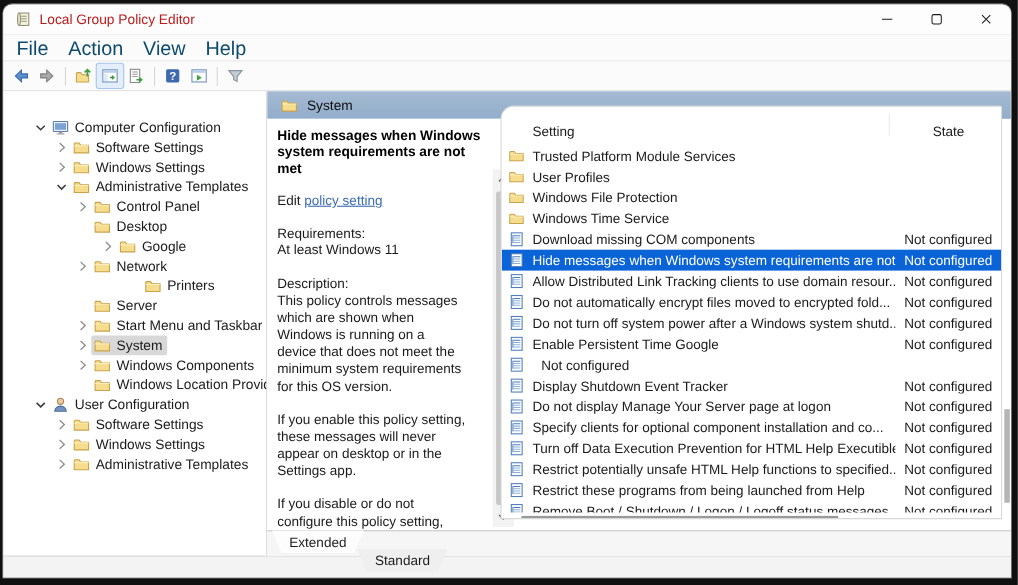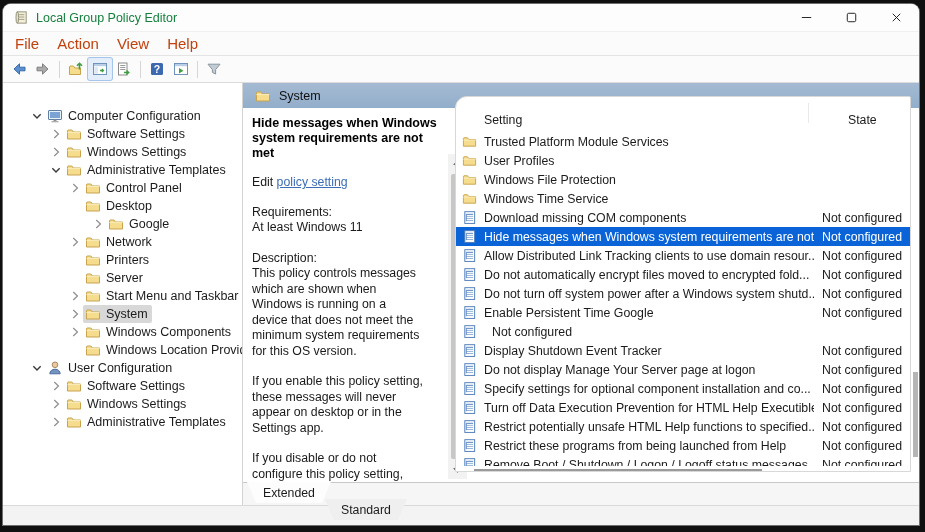--- a/index.html
+++ b/index.html
@@ -9,7 +9,7 @@
   
   .titlebar{height:27px;display:flex;align-items:center;background:#fdfdfd;flex:0 0 auto;}
   .titlebar .appicon{margin:0 7px 0 11px;display:flex;}
-  .titlebar .title{font-size:12.5px;color:#15803d;text-align:right;}
+  .titlebar .title{font-size:12.5px;color:#b91c1c;text-align:right;}
   .tb-ctrls{margin-left:auto;display:flex;height:100%;}
   .tb-ctrls .ctrl{width:45px;height:100%;display:flex;align-items:center;justify-content:center;}
   

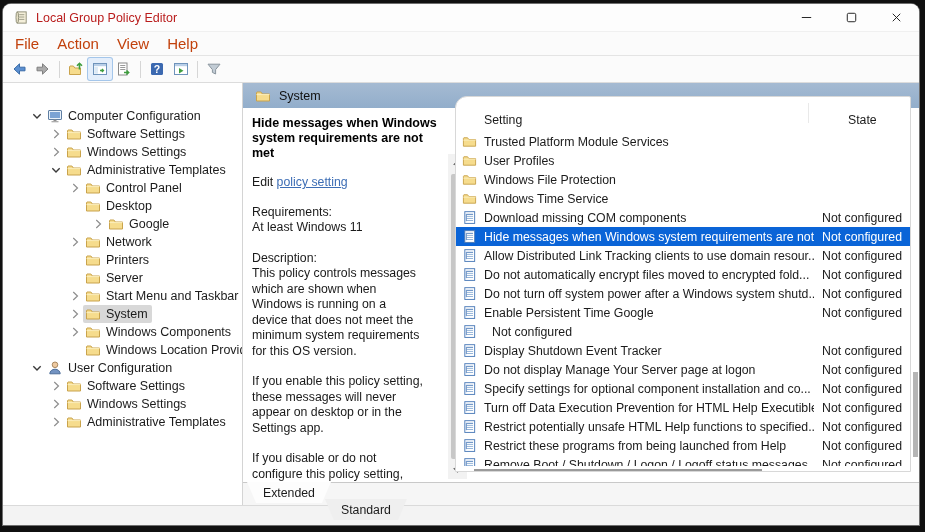--- a/index.html
+++ b/index.html
@@ -14,7 +14,7 @@
   .tb-ctrls .ctrl{width:45px;height:100%;display:flex;align-items:center;justify-content:center;}
   
   .menubar{height:23px;display:flex;align-items:center;border-top:1px solid #f0f0f0;border-bottom:1px solid #e4e4e4;background:#fbfbfb;flex:0 0 auto;padding-left:3px;}
-  .menu-item{font-size:15px;color:#c2410c;padding:0 9px;line-height:22px;}
+  .menu-item{font-size:18px;color:#0c4a6e;padding:0 9px;line-height:22px;}
   
   .toolbar{height:26px;display:flex;align-items:center;border-bottom:1px solid #dcdcdc;background:#fbfbfb;flex:0 0 auto;padding-left:4px;}
   .tbtn{width:24px;height:22px;display:flex;align-items:center;justify-content:center;border-radius:2px;}

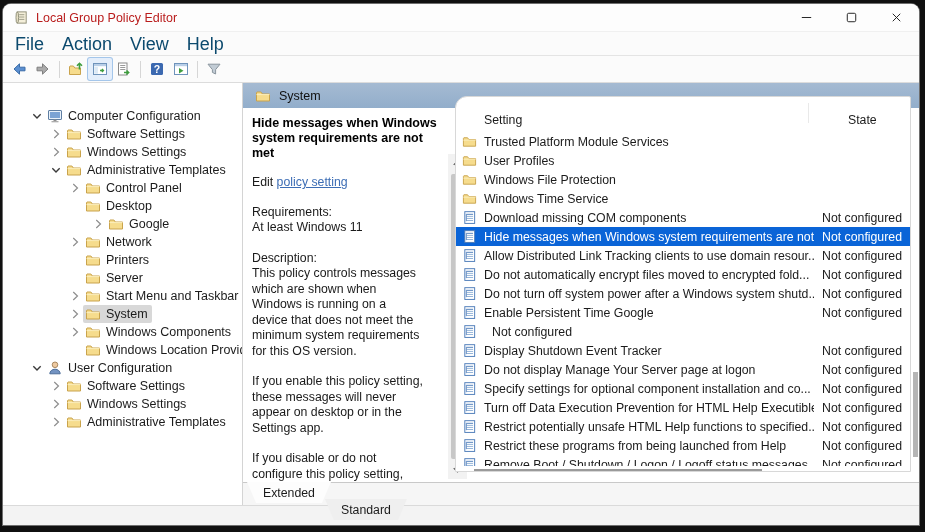--- a/index.html
+++ b/index.html
@@ -305,7 +305,7 @@
               <span>Network</span>
             </span>
           </div>
-          <div class="trow" style="padding-left: 63px;">
+          <div class="trow" style="padding-left: 63px; gap: 46px;">
             <span class="chev"></span>
             <span class="node">
               <span class="nicon">

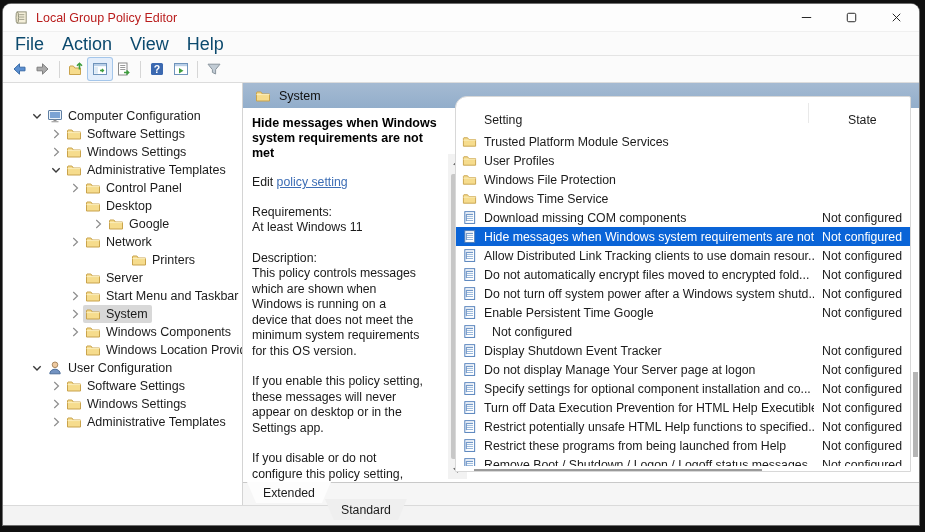--- a/index.html
+++ b/index.html
@@ -680,7 +680,7 @@
                       <rect x="4.1" y="4.1" width="0.9" height="7.8" fill="#4a7ab8"></rect>
                     </svg>
                   </span>
-                  <span class="lbl">Specify settings for optional component installation and co...</span>
+                  <span class="lbl">Specify clients for optional component installation and co...</span>
                   <span class="st">Not configured</span>
                 </div>
                 <div class="lrow">

